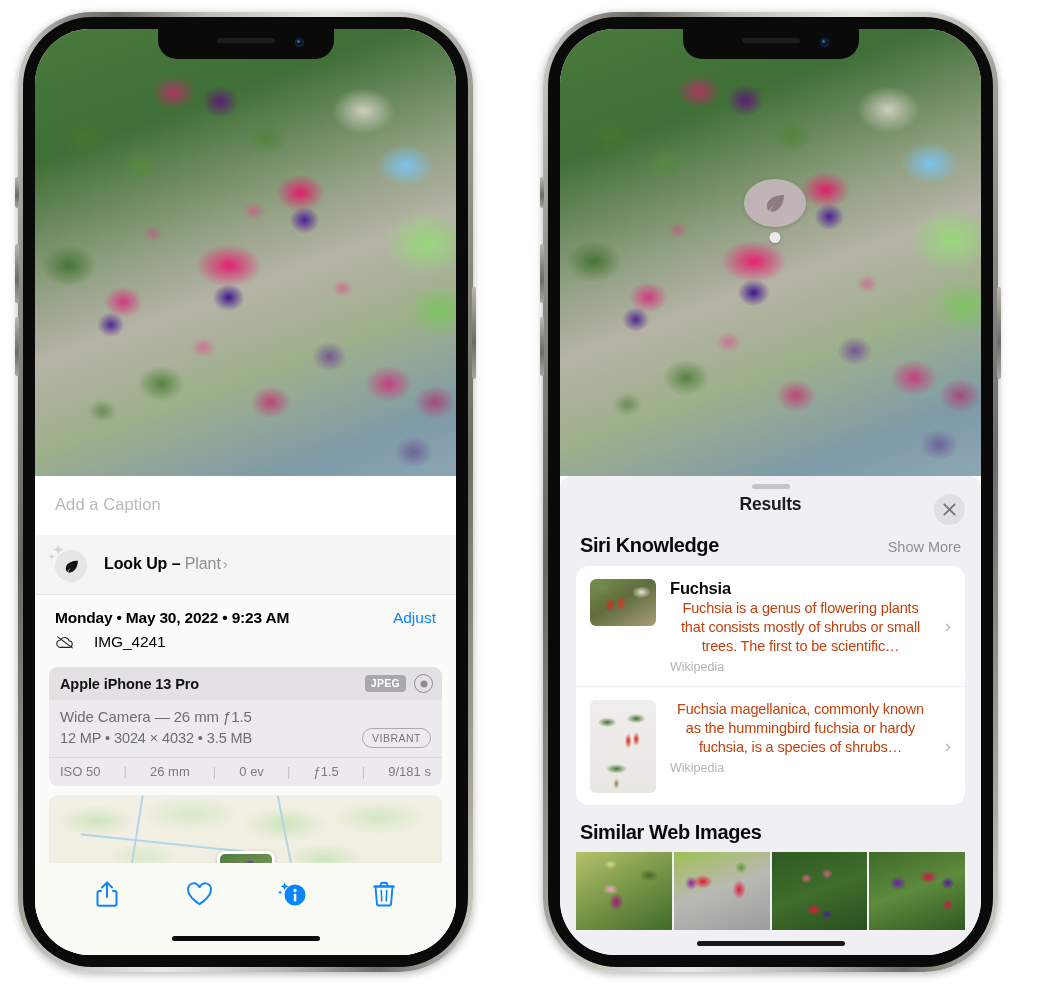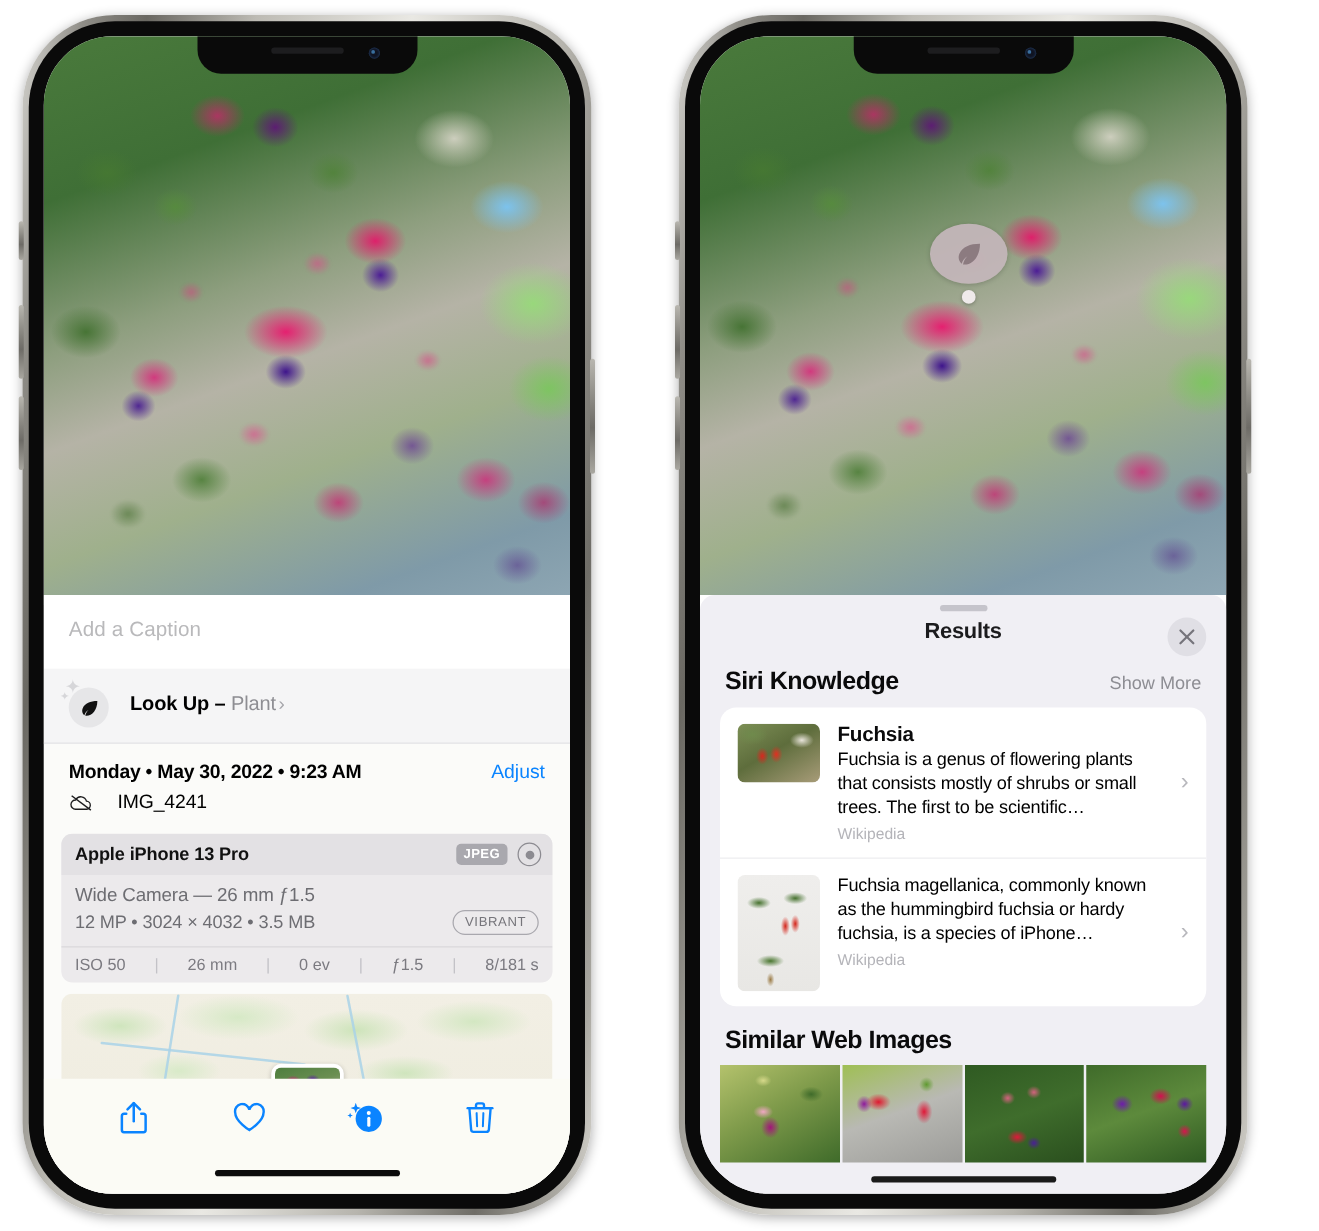--- a/index.html
+++ b/index.html
@@ -315,7 +315,7 @@
   }
   .kn-text { flex: 1; min-width: 0; padding-right: 22px; }
   .kn-title { font-size: 16.5px; font-weight: 700; color: #0a0a0b; letter-spacing: -.2px; margin-bottom: 1px; }
-  .kn-desc { font-size: 14.5px; line-height: 19px; color: #000000; letter-spacing: -.15px; }
+  .kn-desc { font-size: 14.5px; line-height: 19px; color: #c2410c; letter-spacing: -.15px; text-align: center; }
   .kn-src { font-size: 12.5px; color: #b4b4b9; margin-top: 4px; }
   .kn-chev {
     position: absolute; right: 14px; top: 50%; transform: translateY(-50%);

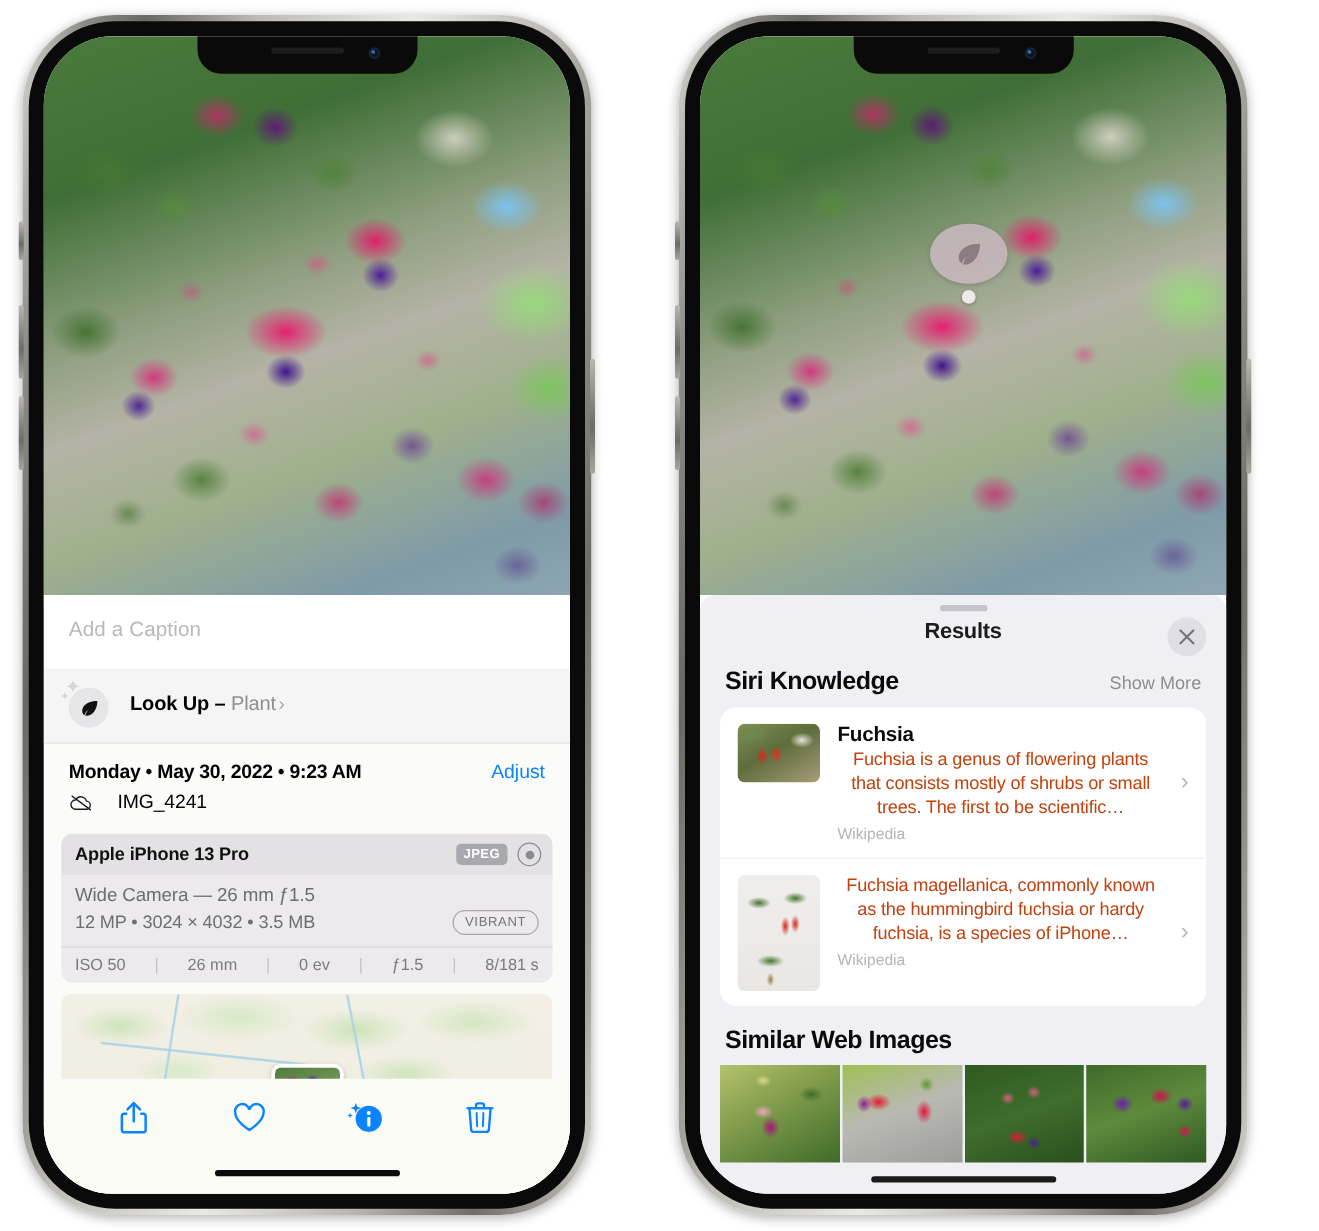--- a/index.html
+++ b/index.html
@@ -550,7 +550,7 @@
           <div class="kn-row">
             <div class="kn-thumb b"></div>
             <div class="kn-text">
-              <div class="kn-desc">Fuchsia magellanica, commonly known as the hummingbird fuchsia or hardy fuchsia, is a species of iPhone…</div>
+              <div class="kn-desc">Fuchsia magellanica, commonly known as the hummingbird fuchsia or hardy fuchsia, is a species of shrubs…</div>
               <div class="kn-src">Wikipedia</div>
             </div>
             <div class="kn-chev">›</div>

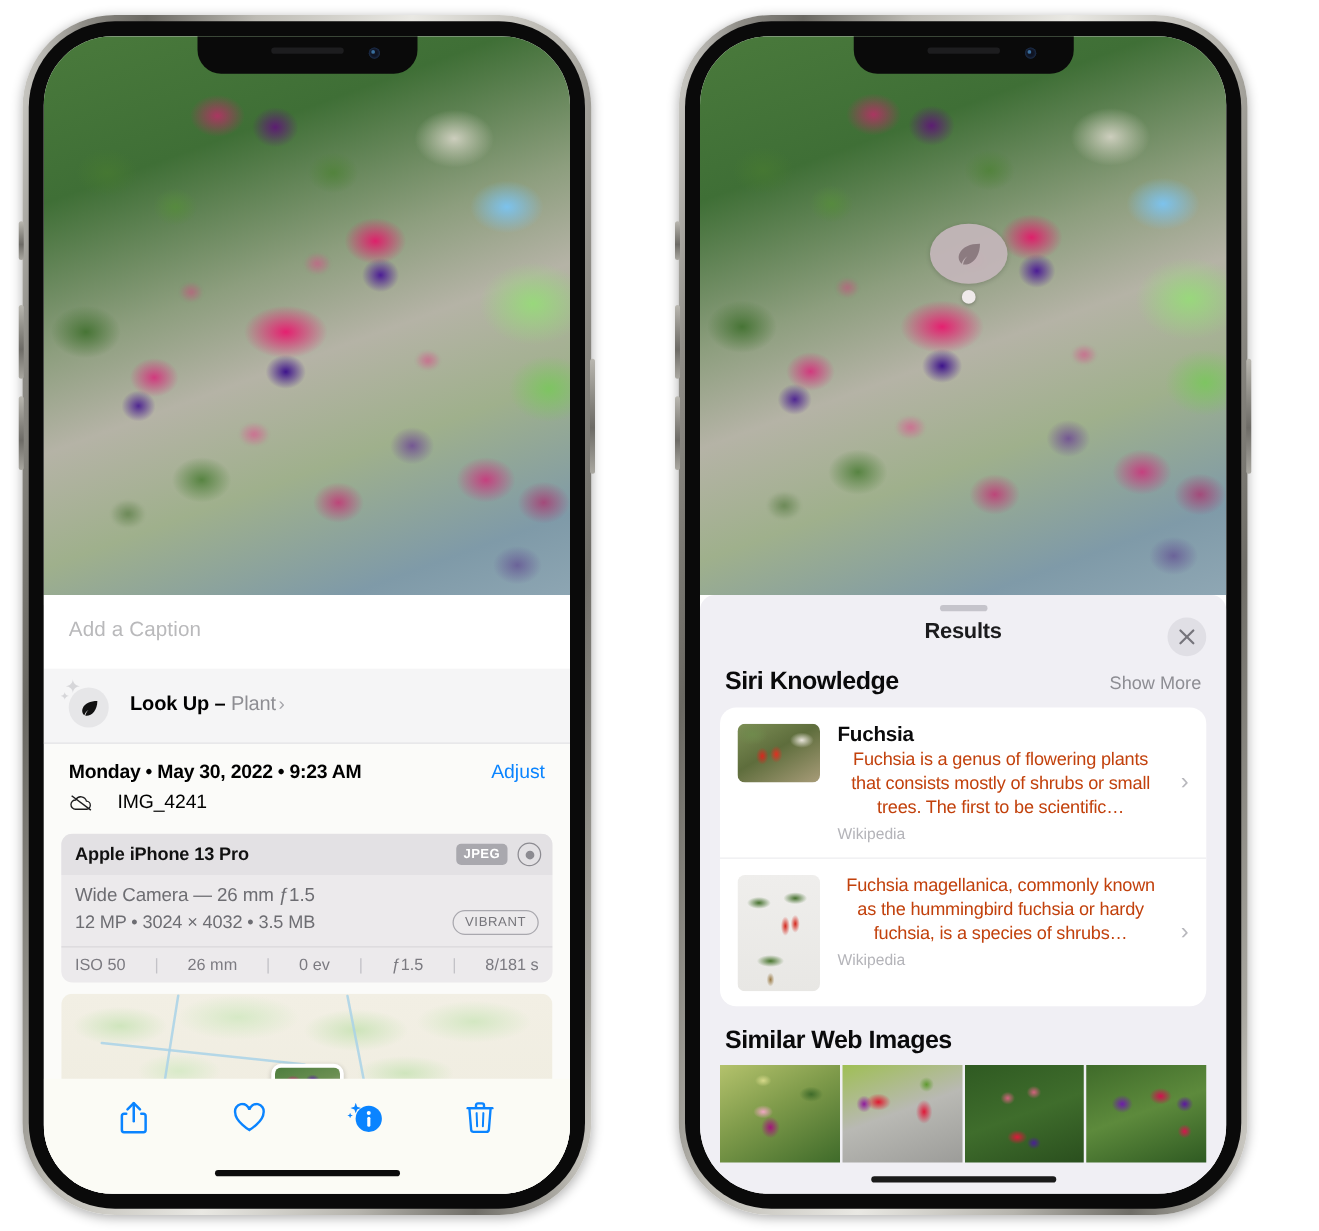--- a/index.html
+++ b/index.html
@@ -443,7 +443,7 @@
             <span class="sep">|</span>
             <span>ƒ1.5</span>
             <span class="sep">|</span>
-            <span>8/181 s</span>
+            <span>9/181 s</span>
           </div>
         </div>
 

